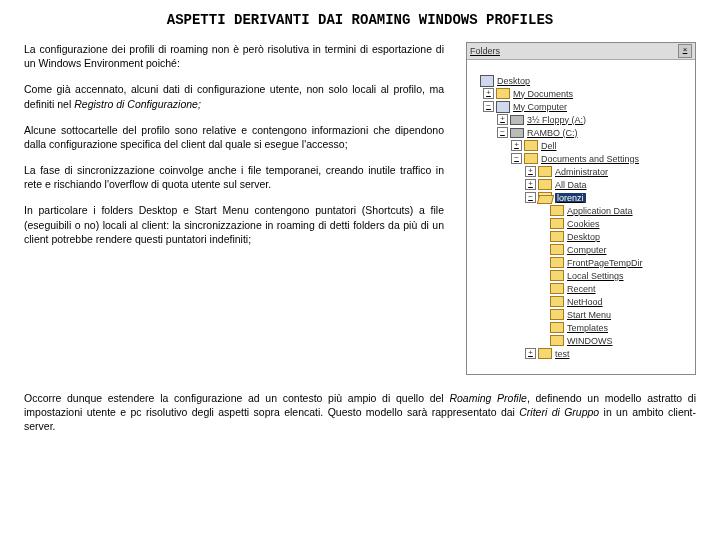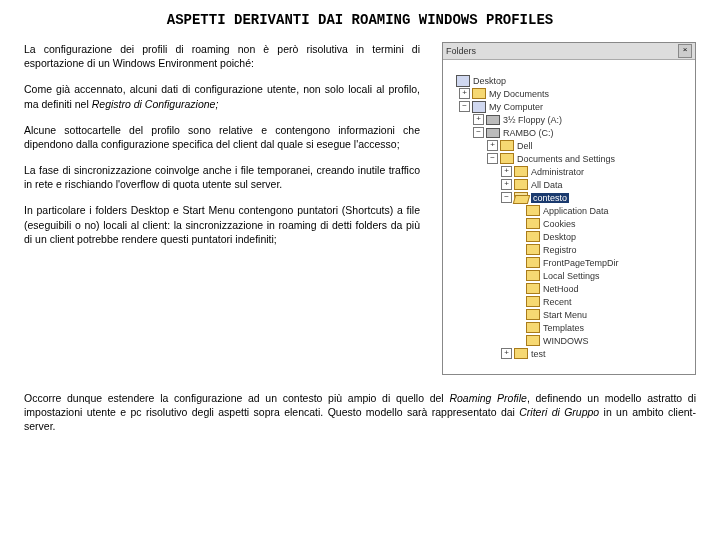--- a/index.html
+++ b/index.html
@@ -32,8 +32,9 @@
     line-height: 1.35;
   }
   .tree-col {
-    width: 254px;
+    width: 230px;
     flex: 0 0 auto;
+    text-decoration: underline;
   }
   .tree-box {
     border: 1px solid #888;

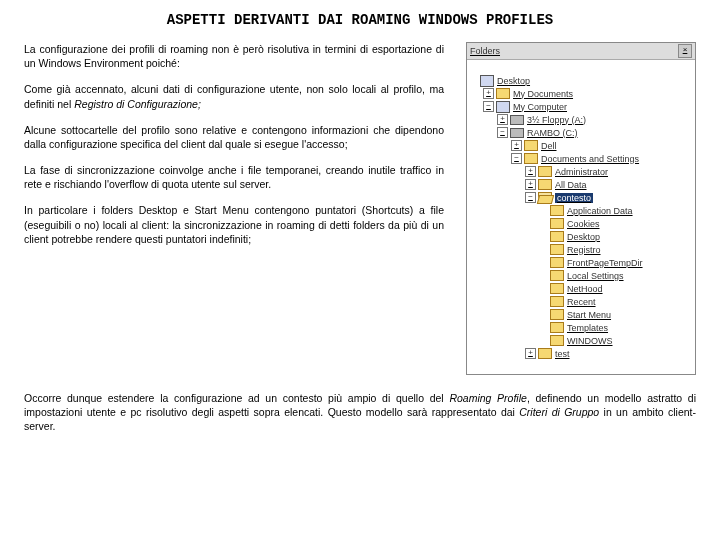--- a/index.html
+++ b/index.html
@@ -242,7 +242,7 @@
             <span class="ind"></span>
             <span class="glyph">−</span>
             <span class="folder-icon open"></span>
-            <span class="label">contesto</span>
+            <span class="label">lorenzi</span>
           </div>
           <div class="tree-row">
             <span class="ind"></span>

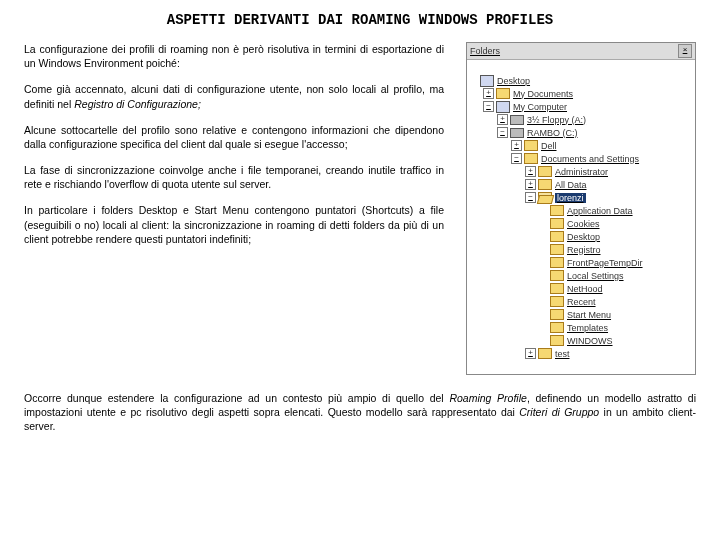--- a/index.html
+++ b/index.html
@@ -282,7 +282,7 @@
             <span class="ind"></span>
             <span class="glyph none"></span>
             <span class="folder-icon"></span>
-            <span class="label">Registro</span>
+            <span class="label">Computer</span>
           </div>
           <div class="tree-row">
             <span class="ind"></span>

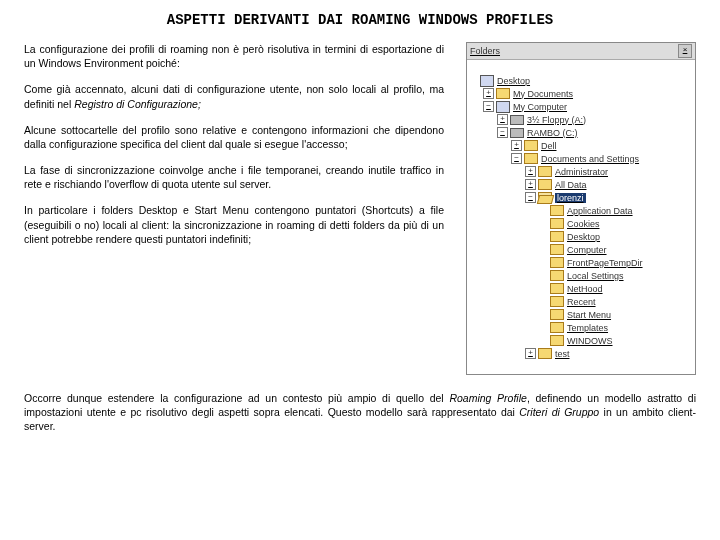--- a/index.html
+++ b/index.html
@@ -312,17 +312,17 @@
             <span class="ind"></span>
             <span class="glyph none"></span>
             <span class="folder-icon"></span>
+            <span class="label">Recent</span>
+          </div>
+          <div class="tree-row">
+            <span class="ind"></span>
+            <span class="ind"></span>
+            <span class="ind"></span>
+            <span class="ind"></span>
+            <span class="ind"></span>
+            <span class="glyph none"></span>
+            <span class="folder-icon"></span>
             <span class="label">NetHood</span>
-          </div>
-          <div class="tree-row">
-            <span class="ind"></span>
-            <span class="ind"></span>
-            <span class="ind"></span>
-            <span class="ind"></span>
-            <span class="ind"></span>
-            <span class="glyph none"></span>
-            <span class="folder-icon"></span>
-            <span class="label">Recent</span>
           </div>
           <div class="tree-row">
             <span class="ind"></span>

